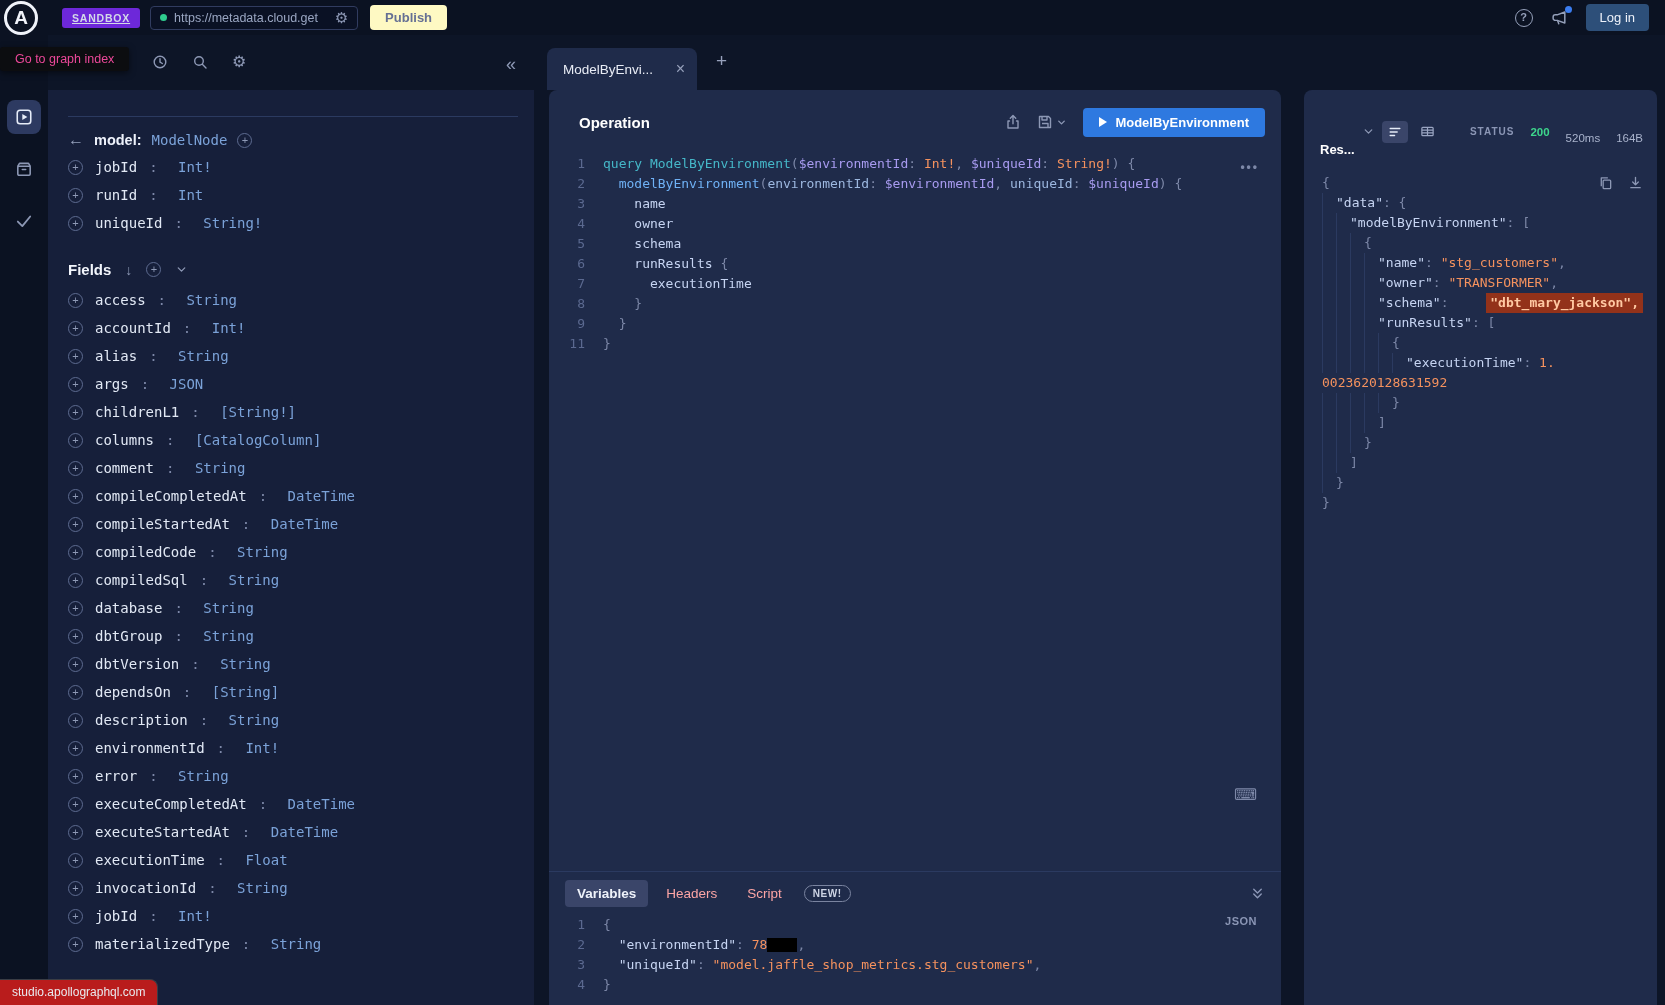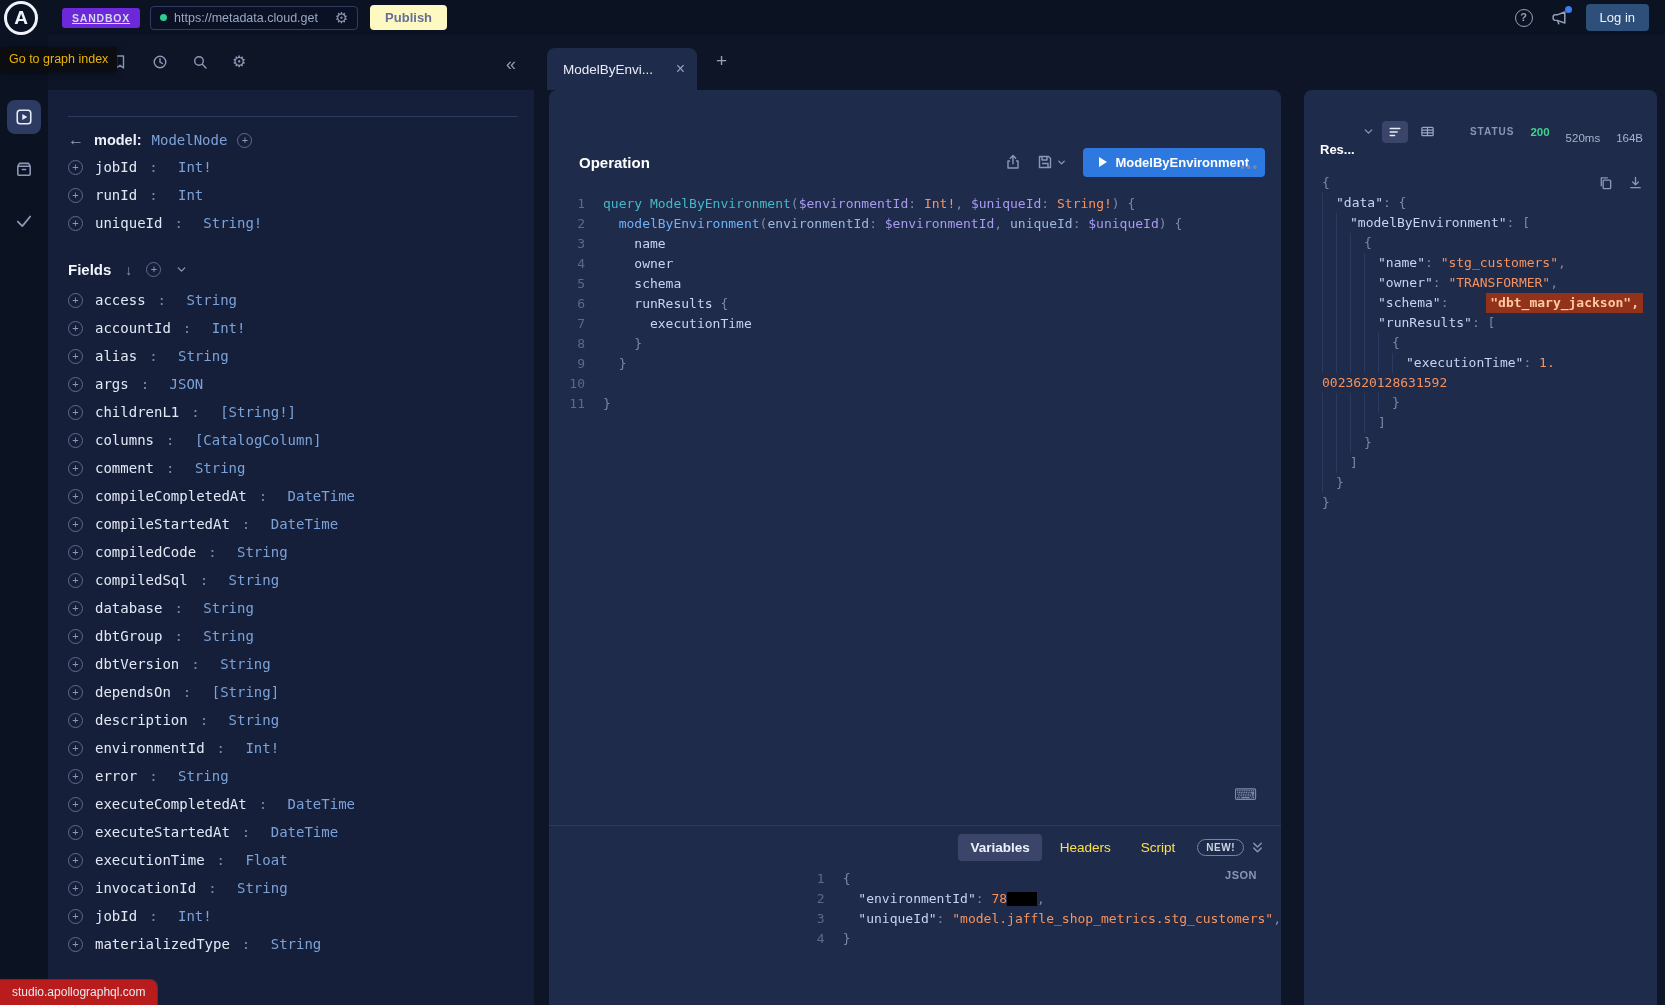--- a/index.html
+++ b/index.html
@@ -34,7 +34,7 @@
   .rail-item.active{background:#2d3a61;color:#e6ecf8;}
 
   
-  .tooltip{position:absolute;left:0;top:47px;background:#0c0d10;color:#eab308;font-size:12.5px;padding:5px 9px;border-radius:3px;z-index:60;box-shadow:0 2px 6px rgba(0,0,0,.5);white-space:nowrap;}
+  .tooltip{position:absolute;left:0;top:47px;background:#0c0d10;color:#ec4899;font-size:12.5px;padding:5px 15px;border-radius:3px;z-index:60;box-shadow:0 2px 6px rgba(0,0,0,.5);white-space:nowrap;}
   .status-pill{position:absolute;left:0;bottom:0;background:#b91c1c;border:1px solid #3a3d45;border-left:none;border-bottom:none;color:#e8eaef;font-size:12px;padding:5px 12px 6px;border-top-right-radius:8px;z-index:60;}
 
   

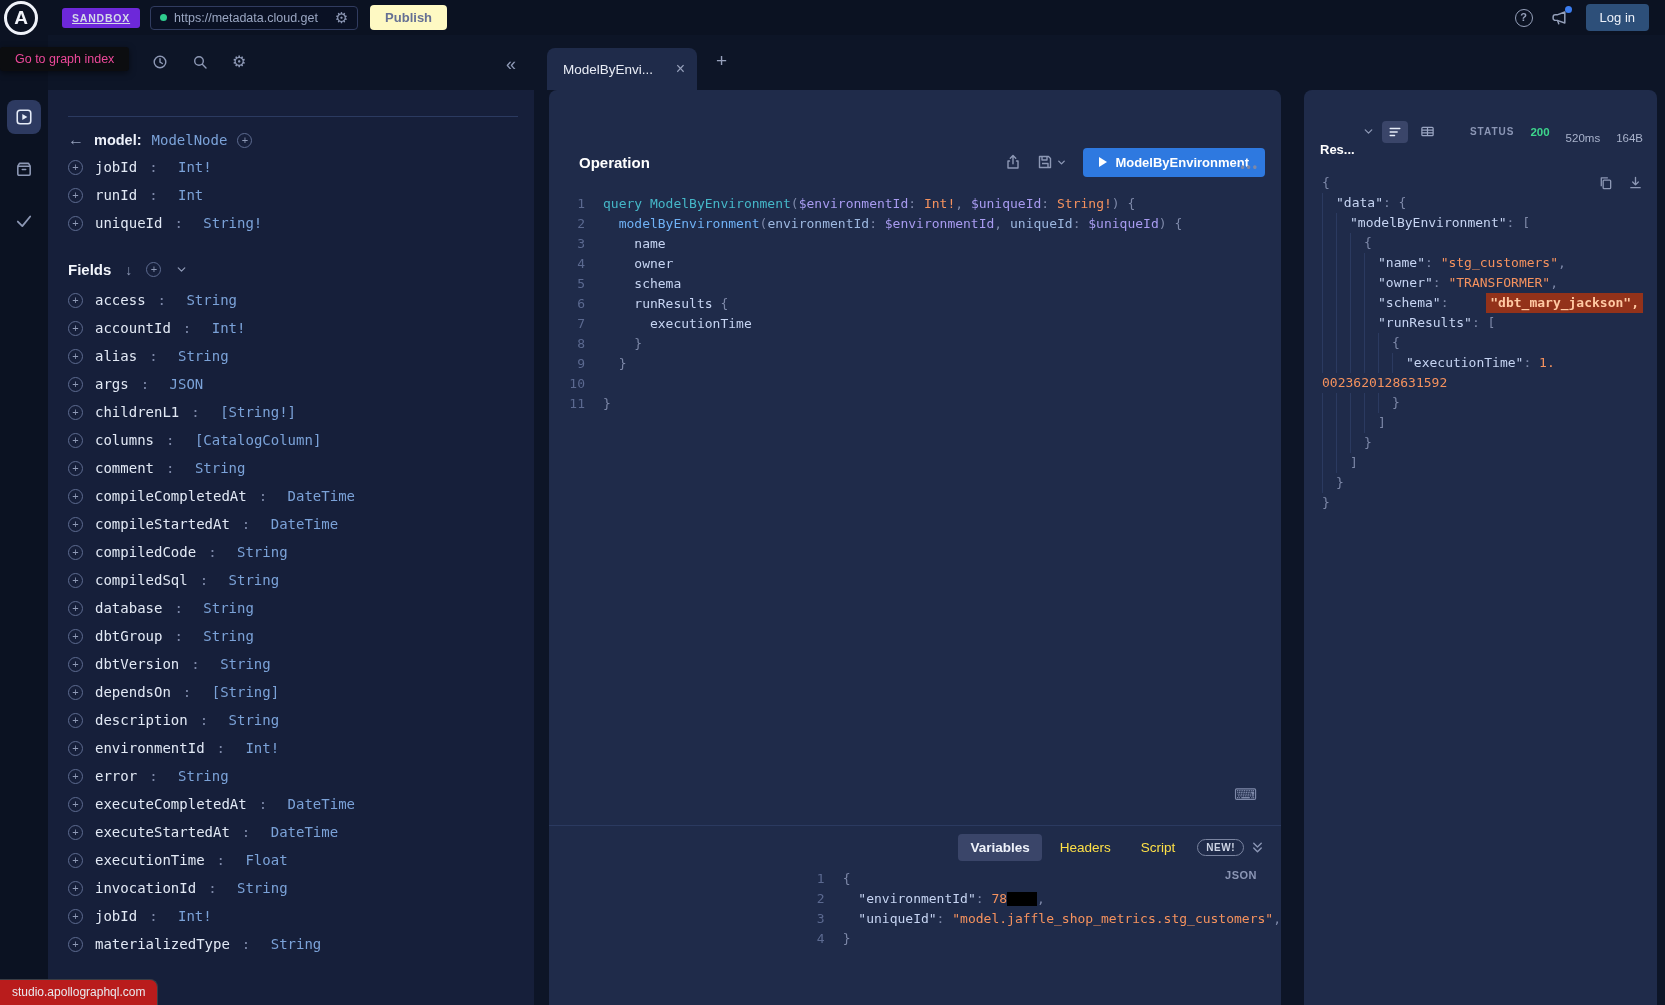--- a/index.html
+++ b/index.html
@@ -82,7 +82,7 @@
 
   
   .editor-card{position:absolute;left:549px;top:90px;width:732px;bottom:0;background:#1f2b4a;border-radius:8px 8px 0 0;display:flex;flex-direction:column;}
-  .op-header{display:flex;align-items:center;padding:14px 16px 0 30px;gap:16px;height:50px;flex:none;margin-top:40px;}
+  .op-header{display:flex;align-items:center;padding:14px 16px 0 30px;gap:16px;height:50px;flex:none;}
   .op-title{font-size:15px;font-weight:bold;color:#fff;margin-right:auto;}
   .hicon{display:flex;align-items:center;gap:3px;color:#8d98b5;}
   .run-btn{display:flex;align-items:center;gap:8px;background:#2e79e0;border:none;border-radius:4px;color:#fff;font-weight:bold;font-size:13px;padding:7px 16px;font-family:inherit;}

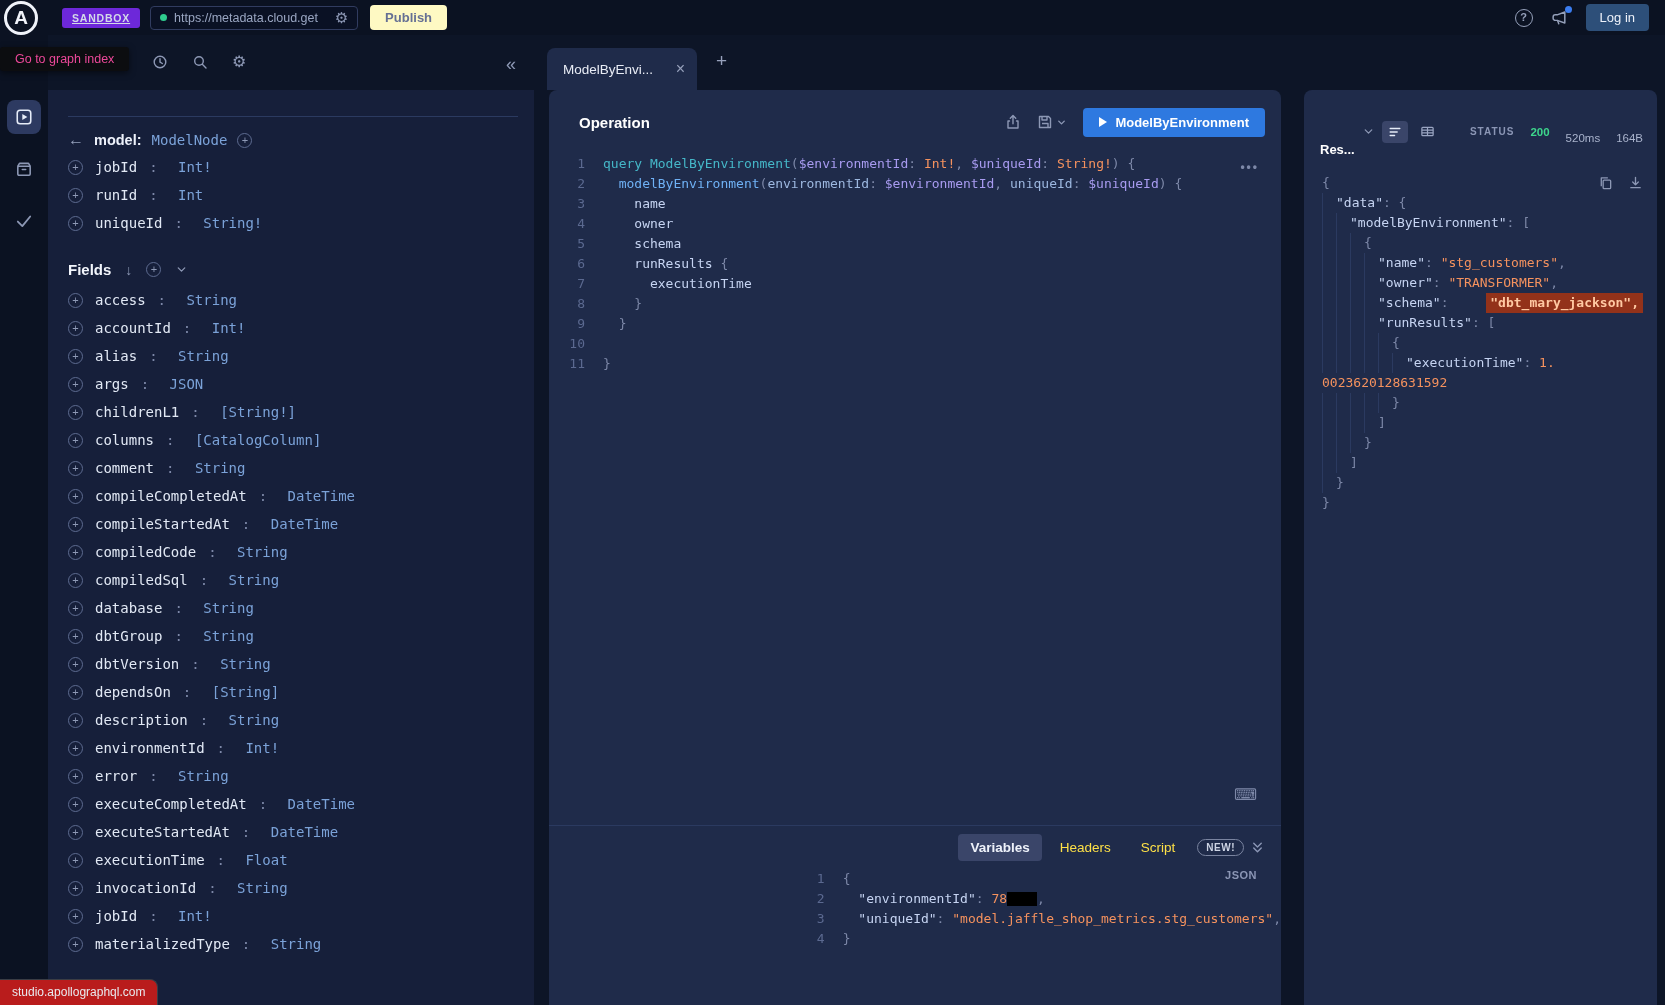--- a/index.html
+++ b/index.html
@@ -406,7 +406,6 @@
       <div class="code-line"><span class="ln">7</span><span class="fl">      executionTime</span></div>
       <div class="code-line"><span class="ln">8</span><span class="pn">    }</span></div>
       <div class="code-line"><span class="ln">9</span><span class="pn">  }</span></div>
-      <div class="code-line"><span class="ln">10</span></div>
       <div class="code-line"><span class="ln">11</span><span class="pn">}</span></div>
     </div>
   <span class="ellipsis">•••</span>

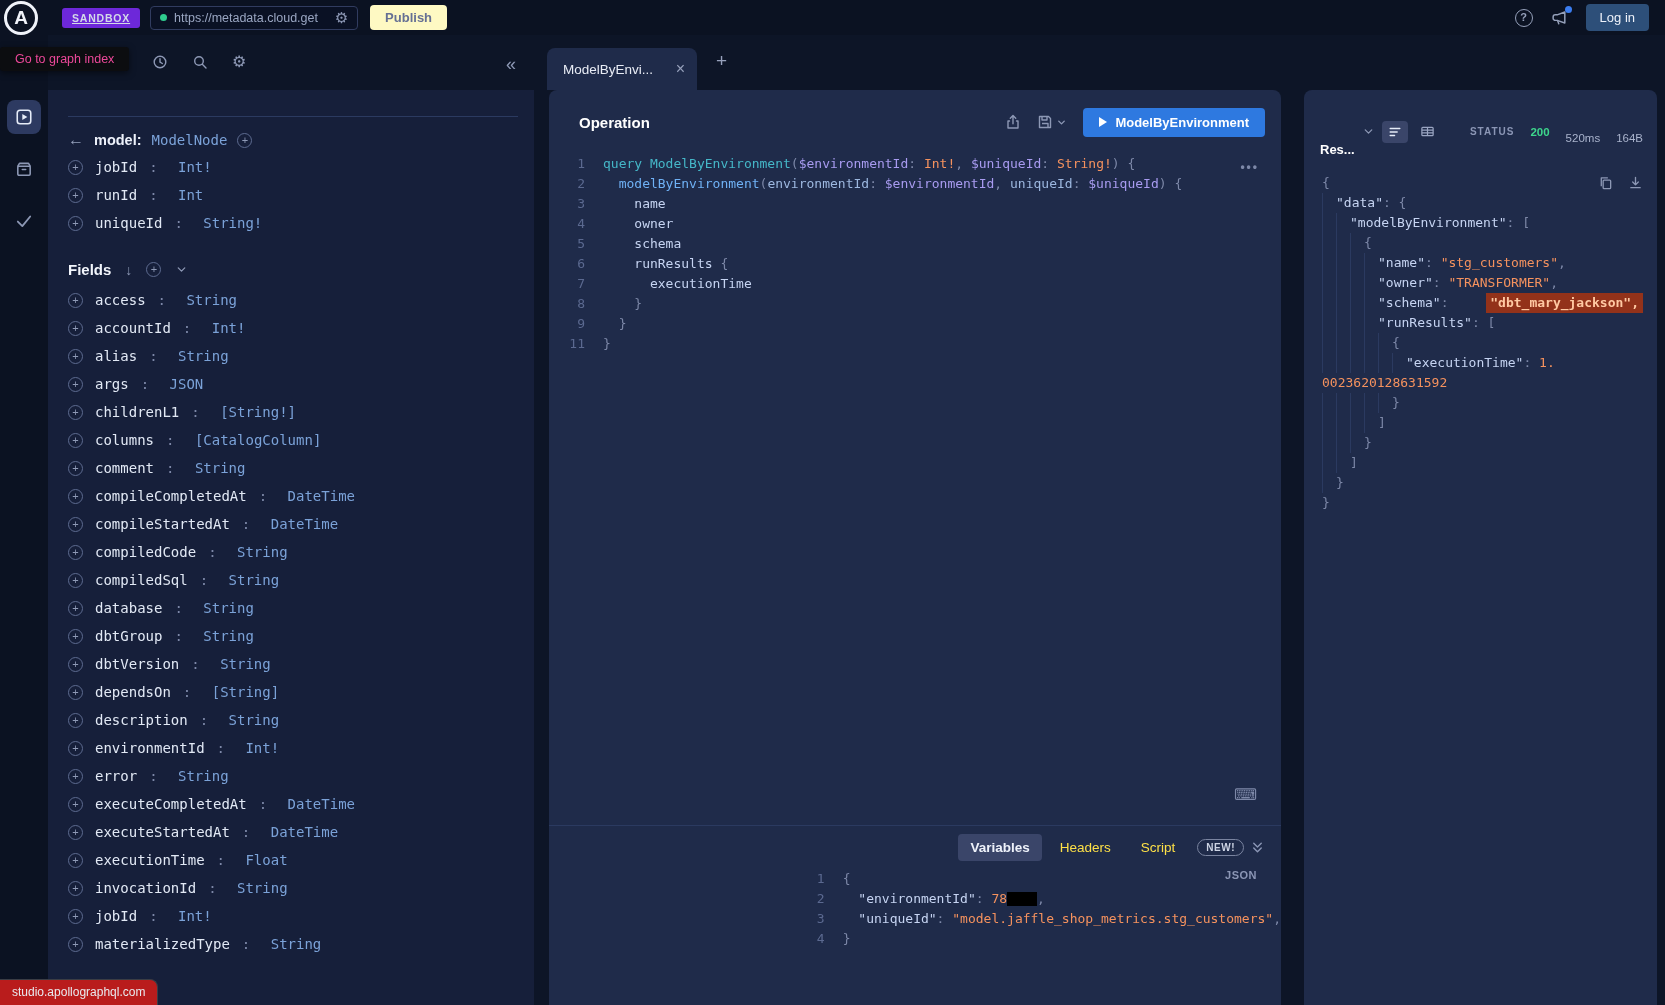--- a/index.html
+++ b/index.html
@@ -92,7 +92,7 @@
   .kbd-icon{position:absolute;right:24px;bottom:202px;color:#7d88a8;font-size:16px;line-height:1;}
 
   
-  .vars{flex:none;height:180px;border-top:1px solid #2b3a60;display:flex;flex-direction:column;align-items:flex-end;}
+  .vars{flex:none;height:134px;border-top:1px solid #2b3a60;display:flex;flex-direction:column;}
   .vars-header{display:flex;align-items:center;gap:6px;padding:8px 16px 0;flex:none;}
   .vtab{color:#fde047;font-size:13.5px;padding:6px 12px;border-radius:4px;}
   .vtab.active{background:#3a4569;color:#eef2fa;font-weight:bold;}

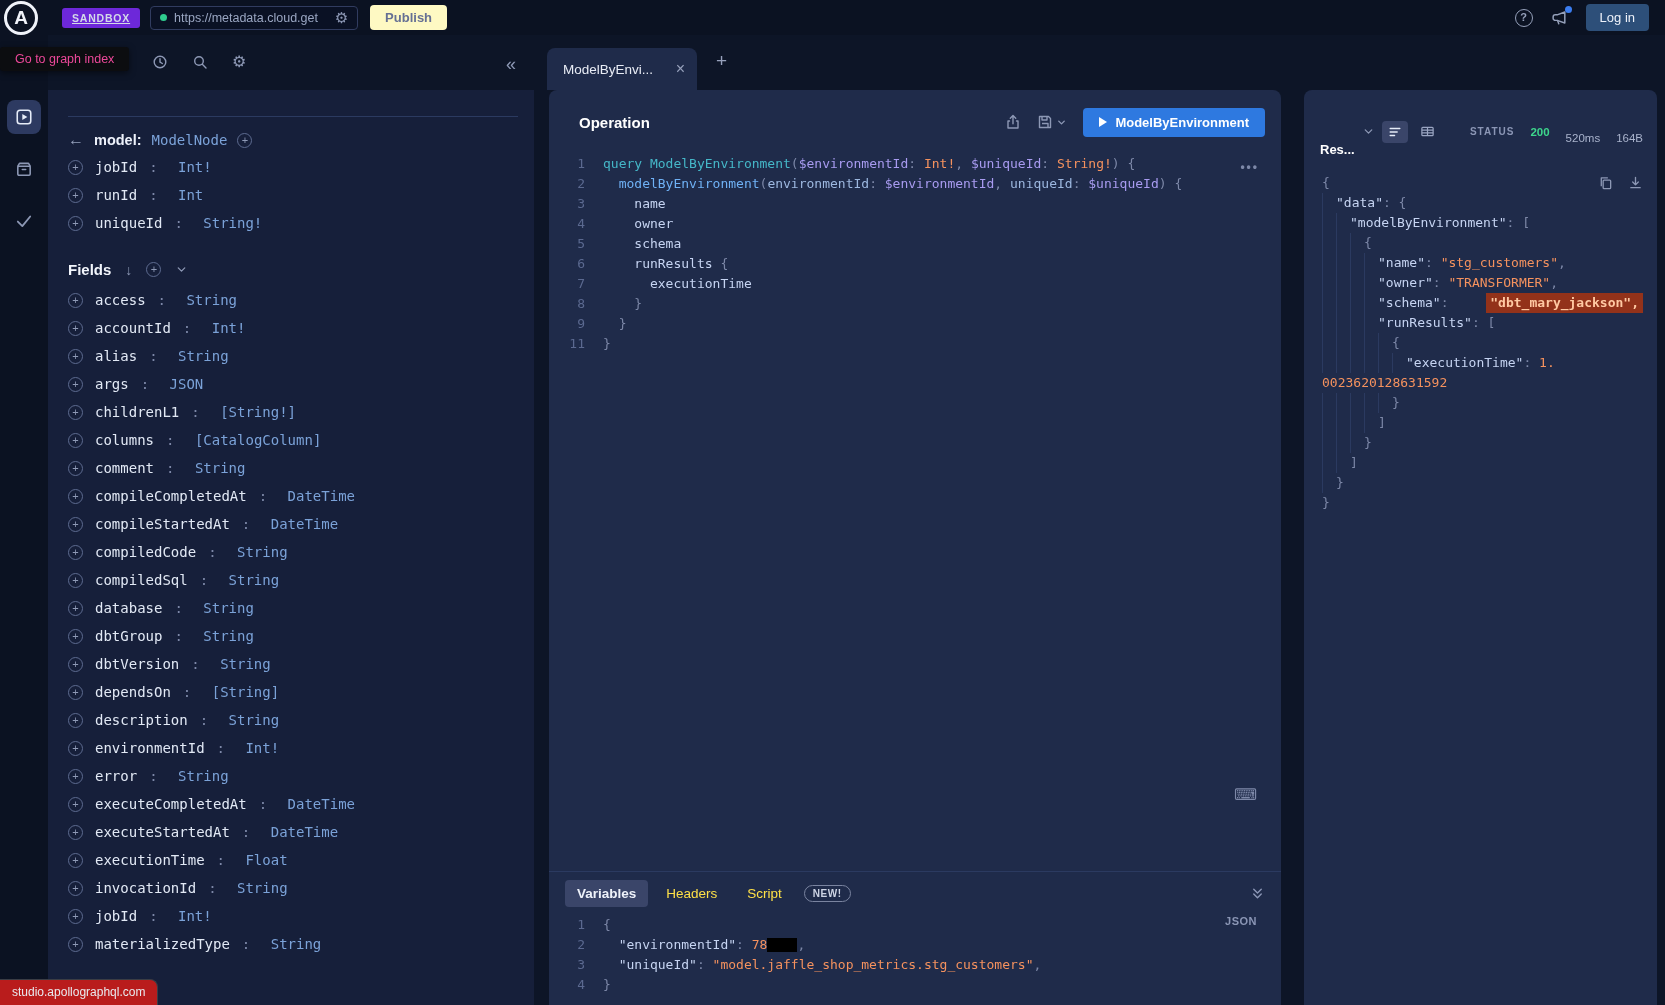--- a/index.html
+++ b/index.html
@@ -94,7 +94,7 @@
   
   .vars{flex:none;height:134px;border-top:1px solid #2b3a60;display:flex;flex-direction:column;}
   .vars-header{display:flex;align-items:center;gap:6px;padding:8px 16px 0;flex:none;}
-  .vtab{color:#fde047;font-size:13.5px;padding:6px 12px;border-radius:4px;}
+  .vtab{color:#fca5a5;font-size:13.5px;padding:6px 12px;border-radius:4px;}
   .vtab.active{background:#3a4569;color:#eef2fa;font-weight:bold;}
   .new-badge{border:1px solid #7a84a0;color:#cdd4e4;border-radius:9px;font-size:10px;font-weight:bold;padding:2px 8px;margin-left:4px;letter-spacing:.5px;}
   .dbl-chev{margin-left:auto;color:#8b96b5;}

